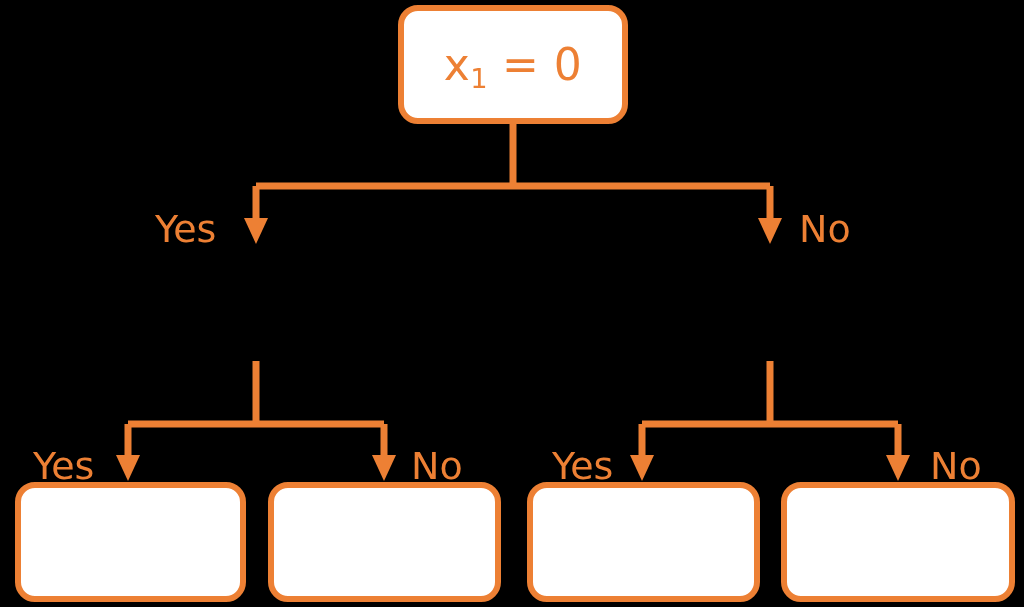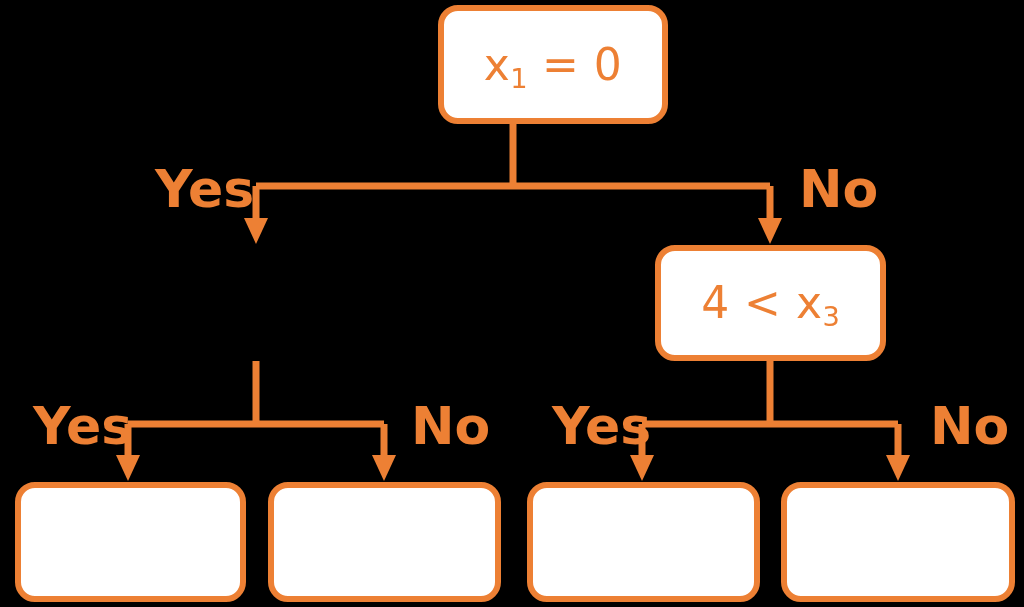--- a/index.html
+++ b/index.html
@@ -99,7 +99,7 @@
     </g>
   </svg>
 
-  <div class="node" id="node-root" style="left: 398px; top: 5px; width: 230px; height: 119px; background: rgb(255, 255, 255); border-color: rgb(237, 128, 52); margin-left: 40px;">
+  <div class="node" id="node-root" style="left: 398px; top: 5px; width: 230px; height: 119px; background: rgb(255, 255, 255); border-color: rgb(237, 128, 52);">
     <span class="node-label" style="color: rgb(237, 128, 52);"><span>x</span><sub>1</sub><span> = 0</span></span>
   </div>
 

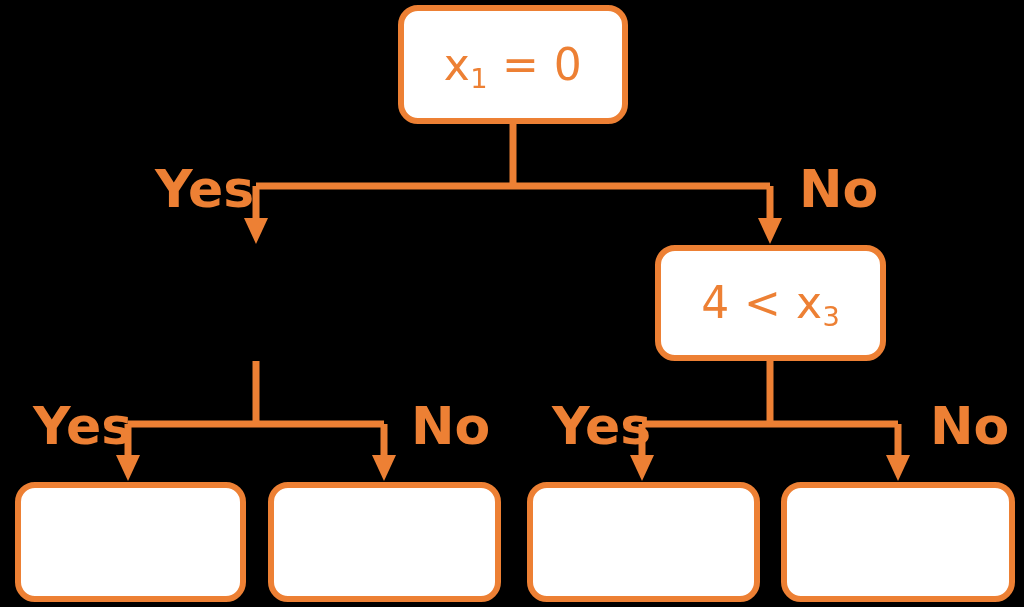--- a/index.html
+++ b/index.html
@@ -58,10 +58,11 @@
   
   .edge-label {
     position: absolute;
-    font-size: 52px;
+    font-size: 38px;
     line-height: 1;
     white-space: nowrap;
-    font-weight: 700;
+    font-weight: 400;
+    margin-top: 47px;
   }
 </style>
 </head>

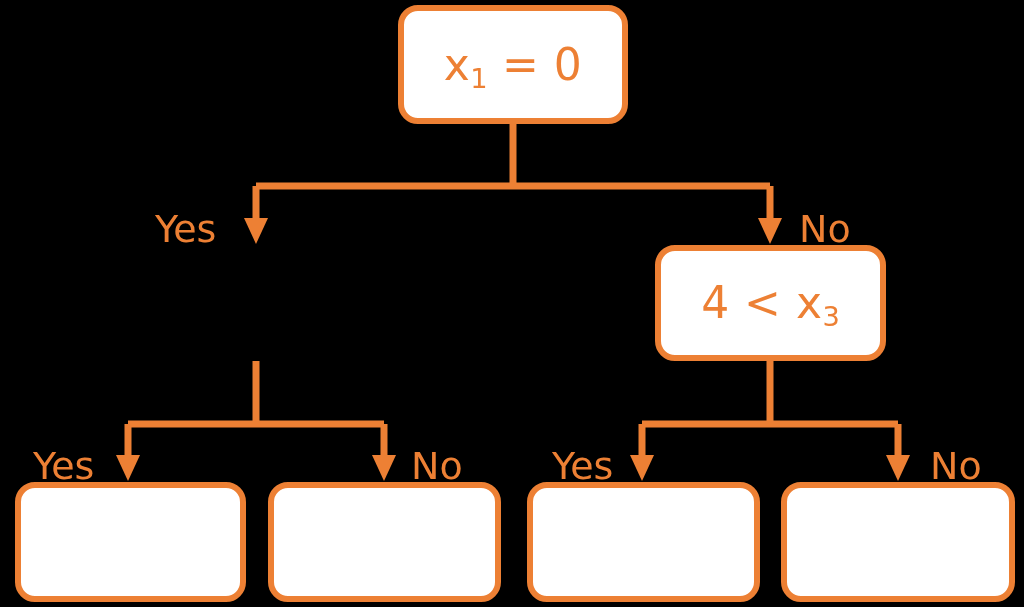--- a/index.html
+++ b/index.html
@@ -105,9 +105,6 @@
   </div>
 
 
-  <div class="node" id="node-split-right" style="left: 655px; top: 245px; width: 231px; height: 116px; background: rgb(255, 255, 255); border-color: rgb(237, 128, 52);">
-    <span class="node-label" style="color: rgb(237, 128, 52);"><span>4 &lt; x</span><sub>3</sub><span></span></span>
-  </div>
 
   <div class="node" id="node-leaf-1" style="left: 15px; top: 482px; width: 231px; height: 120px; background: rgb(255, 255, 255); border-color: rgb(237, 128, 52);">
     <span class="node-label" style="color: rgb(237, 128, 52);"></span>

